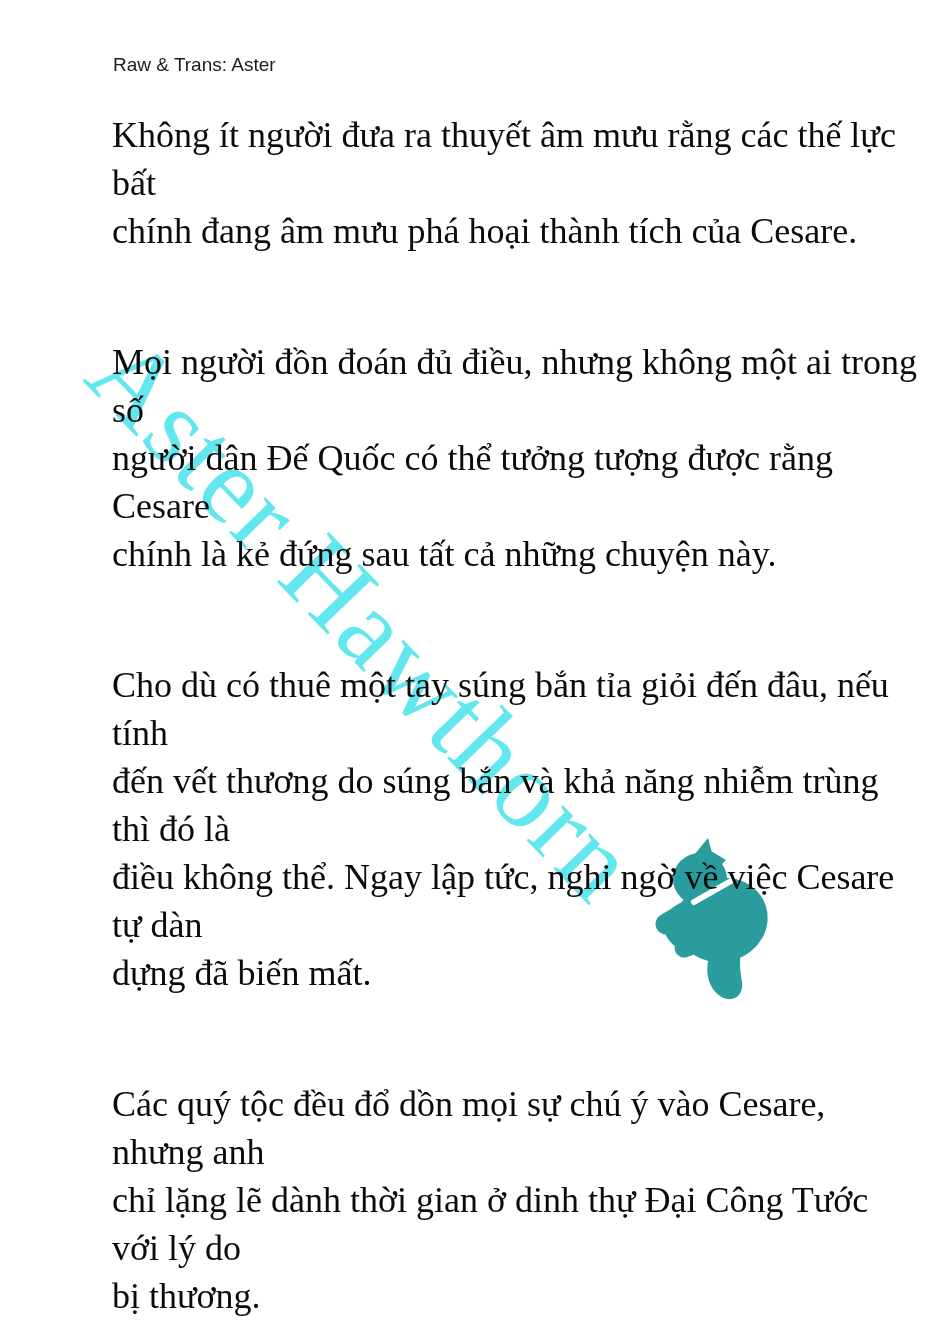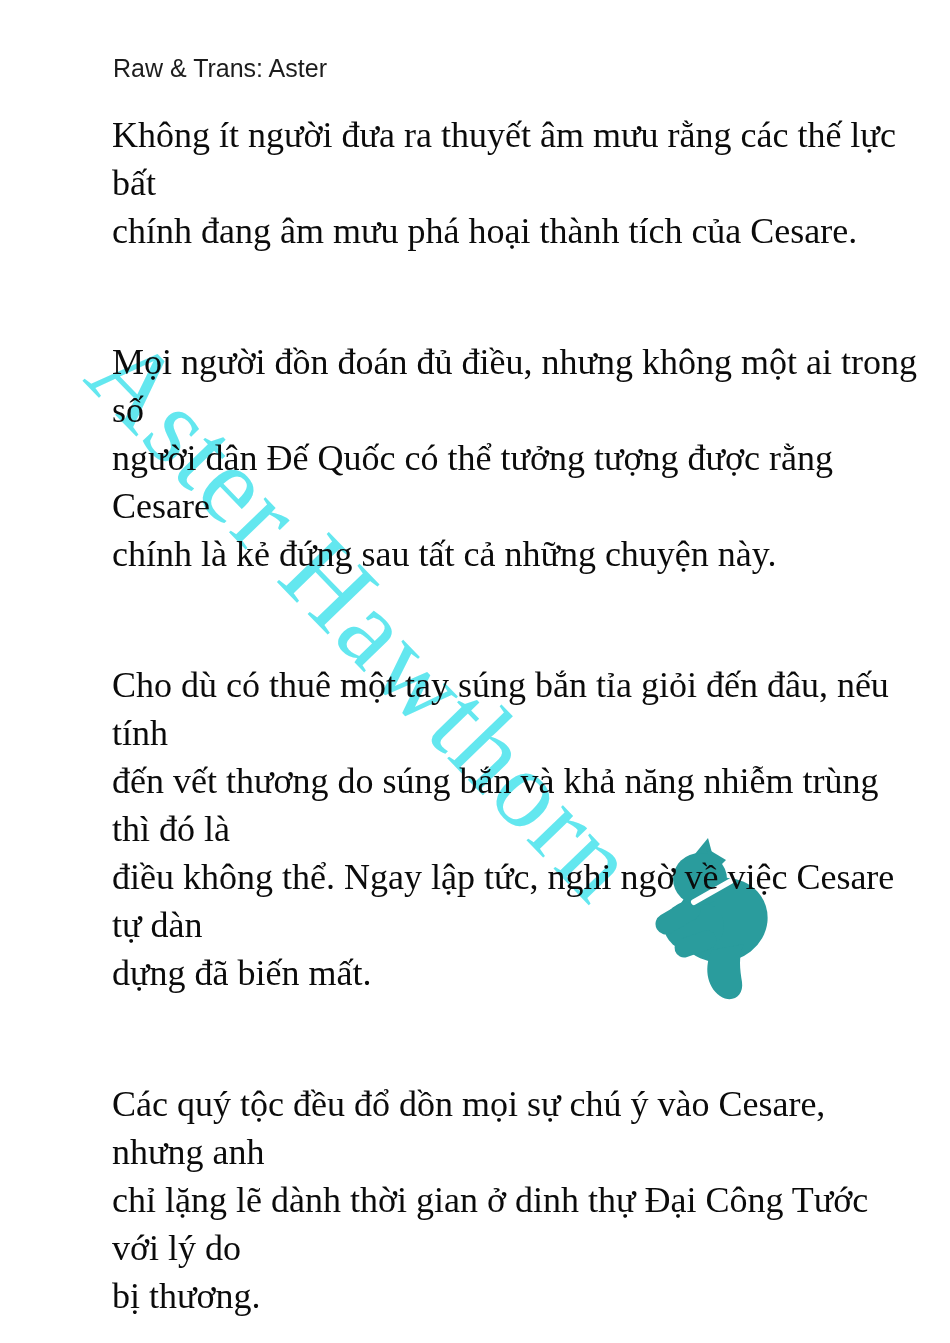--- a/index.html
+++ b/index.html
@@ -24,7 +24,7 @@
     left: 113px;
     top: 54px;
     font-family: "Liberation Sans", sans-serif;
-    font-size: 25px;
+    font-size: 19px;
     color: #1c1c1c;
     z-index: 2;
   }

